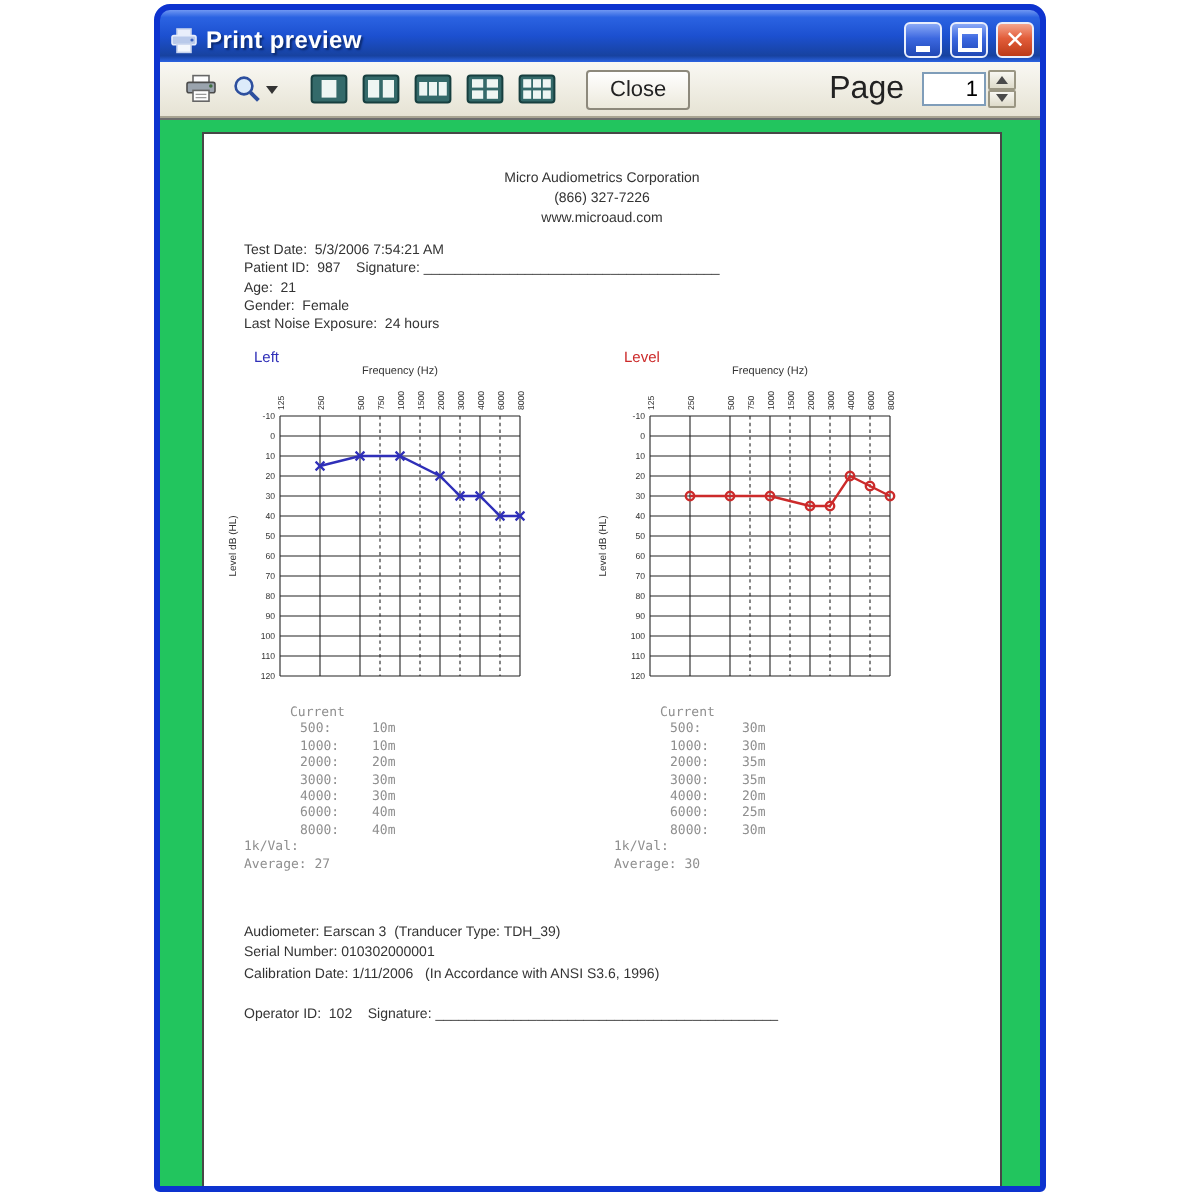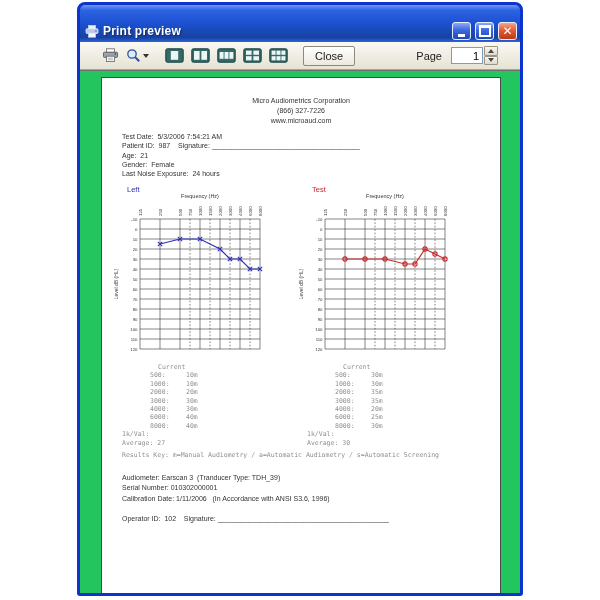--- a/index.html
+++ b/index.html
@@ -10,7 +10,7 @@
   .window{position:absolute;left:77px;top:2px;width:446px;height:594px;
     box-sizing:border-box;border:3px solid #0d33cf;border-radius:8px 8px 3px 3px;
     display:flex;flex-direction:column;overflow:hidden;background:#0d33cf;}
-  .titlebar{flex:0 0 22px;display:flex;align-items:center;gap:4px;padding:15px 3px 0 5px;
+  .titlebar{flex:0 0 22px;display:flex;align-items:center;gap:4px;padding:4px 3px 0 5px;
     background:linear-gradient(180deg,#6f97f2 0%,#2b63e2 14%,#1c50d0 50%,#17429f 88%,#2b63e2 100%);justify-content:center;}
   .titlebar .title{flex:1;color:#fff;font-weight:bold;font-size:12px;
     text-shadow:1px 1px 1px #0c2a6e;letter-spacing:.2px;}

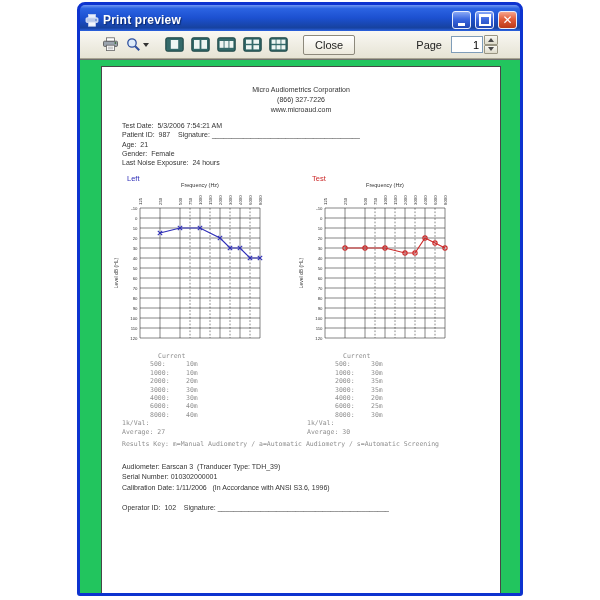--- a/index.html
+++ b/index.html
@@ -23,7 +23,7 @@
   .glyph-x{color:#fff;font-weight:bold;font-size:12px;line-height:12px;font-family:"DejaVu Sans",sans-serif;}
 
   
-  .toolbar{flex:0 0 27px;display:flex;align-items:center;gap:3px;padding:0 20px;
+  .toolbar{flex:0 0 27px;display:flex;align-items:center;gap:3px;padding:0 10px;
     background:linear-gradient(#f9f8f3,#e6e3d4);border-bottom:1px solid #a8a492;}
   .tbtn{height:22px;border:0;background:transparent;padding:1px 2px;
     display:flex;align-items:center;justify-content:center;gap:2px;}

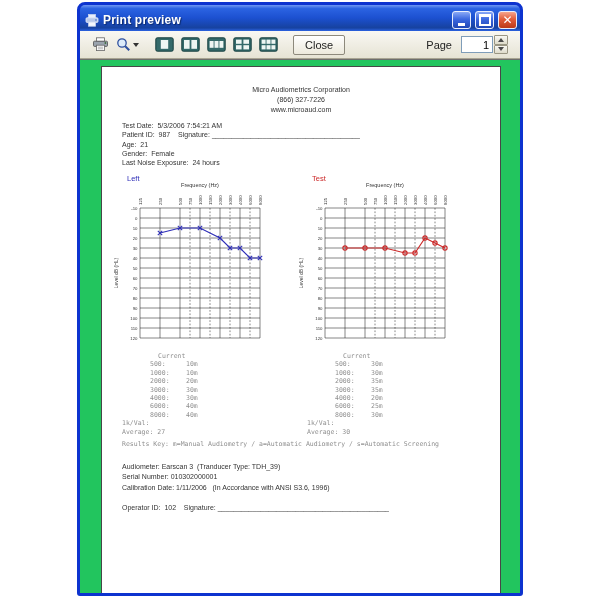--- a/index.html
+++ b/index.html
@@ -32,7 +32,7 @@
     font-family:"Liberation Sans",sans-serif;color:#222;
     background:linear-gradient(#ffffff,#ece9dc);border:1px solid #8d897c;border-radius:2px;}
   .spacer{flex:1;}
-  .page-label{font-size:11px;color:#222;margin-right:6px;}
+  .page-label{font-size:16px;color:#222;margin-right:6px;}
   .spinner{display:flex;align-items:center;height:19px;margin-right:2px;}
   .spinner input{width:24px;height:15px;border:1px solid #7f9db9;font-size:11px;
     text-align:right;padding:0 3px;font-family:"Liberation Sans",sans-serif;}

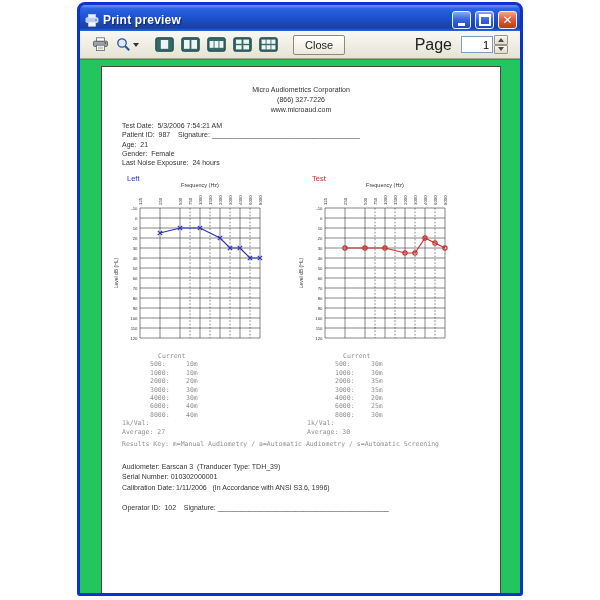--- a/index.html
+++ b/index.html
@@ -256,7 +256,7 @@
           </svg>
       </div>
       <div class="chartbox cright">
-        <div class="ear-label" style="color: rgb(204, 42, 42);">Test</div>
+        <div class="ear-label" style="color: rgb(204, 42, 42);">Level</div>
         <svg class="audiogram" width="160" height="168" viewBox="0 0 160 168">
             <text x="88" y="9" text-anchor="middle" font-size="5.5" fill="#333">Frequency (Hz)</text>
             <text x="29.8" y="27" font-size="4.3" fill="#333" transform="rotate(-90 29.8 27)">125</text>

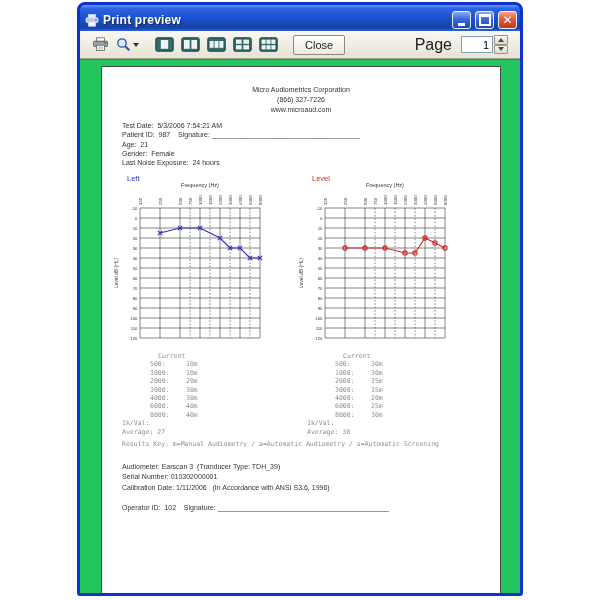--- a/index.html
+++ b/index.html
@@ -60,7 +60,7 @@
     font-size:6.5px;line-height:8.4px;color:#8f8f8f;white-space:pre;}
   .ttable.tleft{left:20px;}
   .ttable.tright{left:205px;}
-  .t-head{margin-left:36px;}
+  .t-head{margin-left:23px;}
   .t-f{display:inline-block;width:36px;margin-left:28px;}
 
   .results-key{position:absolute;left:20px;top:373px;

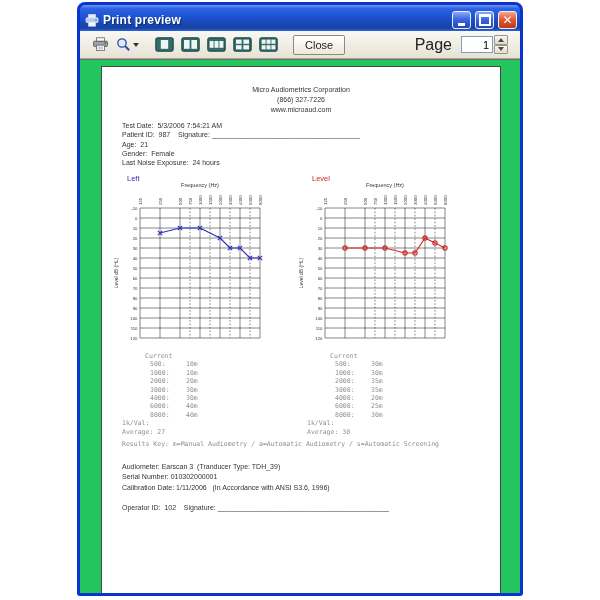--- a/index.html
+++ b/index.html
@@ -325,7 +325,6 @@
       <div class="ttable tleft" id="left-table"><div class="t-head">Current</div><div><span class="t-f">500:</span><span>10m</span></div><div><span class="t-f">1000:</span><span>10m</span></div><div><span class="t-f">2000:</span><span>20m</span></div><div><span class="t-f">3000:</span><span>30m</span></div><div><span class="t-f">4000:</span><span>30m</span></div><div><span class="t-f">6000:</span><span>40m</span></div><div><span class="t-f">8000:</span><span>40m</span></div><div>1k/Val:</div><div>Average: 27</div></div>
       <div class="ttable tright" id="right-table"><div class="t-head">Current</div><div><span class="t-f">500:</span><span>30m</span></div><div><span class="t-f">1000:</span><span>30m</span></div><div><span class="t-f">2000:</span><span>35m</span></div><div><span class="t-f">3000:</span><span>35m</span></div><div><span class="t-f">4000:</span><span>20m</span></div><div><span class="t-f">6000:</span><span>25m</span></div><div><span class="t-f">8000:</span><span>30m</span></div><div>1k/Val:</div><div>Average: 30</div></div>
 
-      <div class="results-key">Results Key: m=Manual Audiometry / a=Automatic Audiometry / s=Automatic Screening</div>
 
       <div class="audiometer" id="audiometer-lines"><div>Audiometer: Earscan 3  (Tranducer Type: TDH_39)</div><div>Serial Number: 010302000001</div><div>Calibration Date: 1/11/2006   (In Accordance with ANSI S3.6, 1996)</div></div>
       <div class="operator">Operator ID:  102    Signature: ____________________________________________</div>

